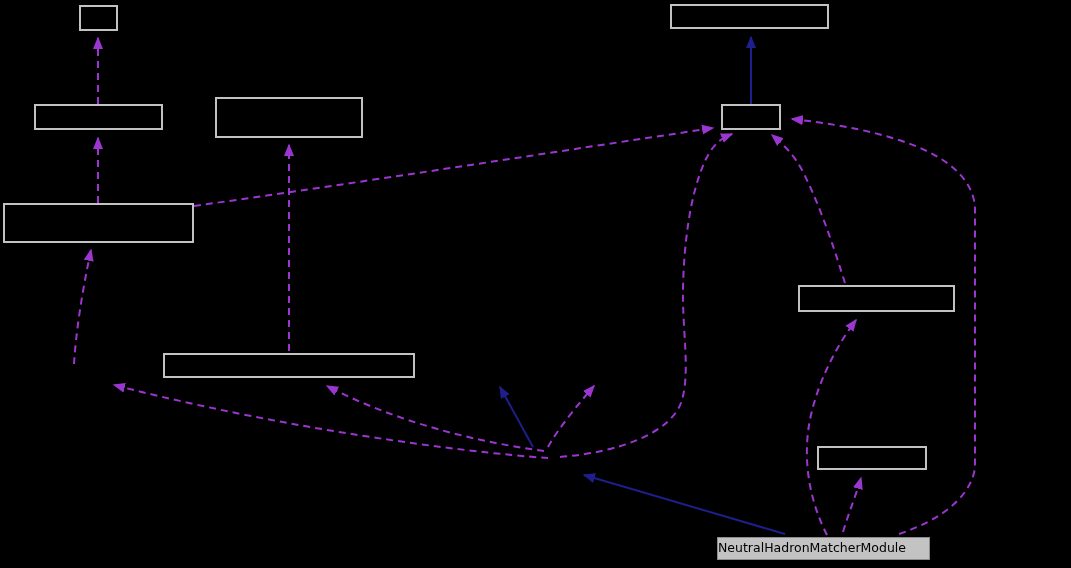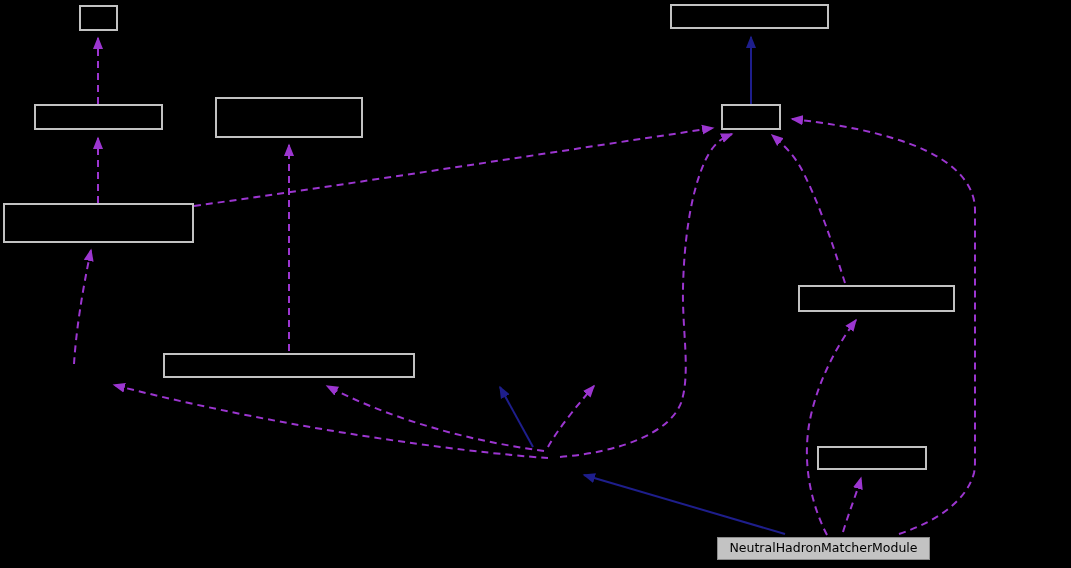--- a/index.html
+++ b/index.html
@@ -48,7 +48,6 @@
     color: var(--c-current_node_text, #000000);
     font-size: 12.5px;
     line-height: 19px;
-    text-align: center;
     white-space: nowrap;
   }
 </style>

